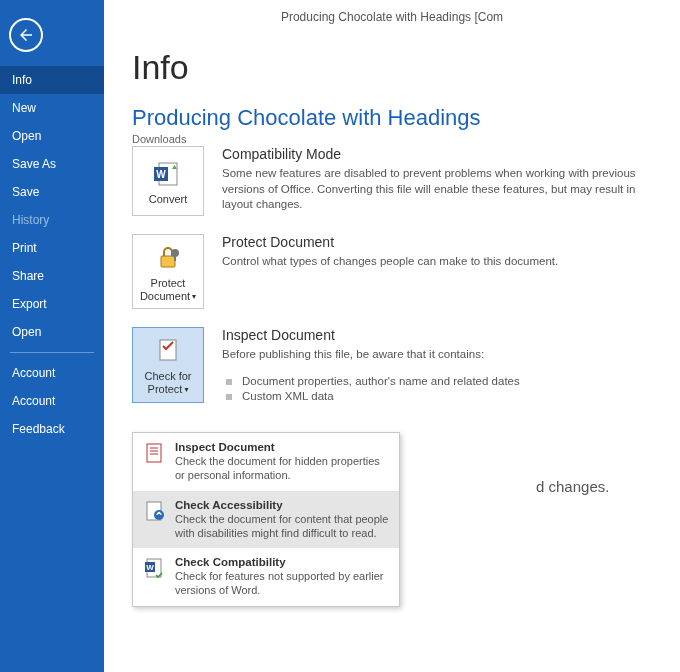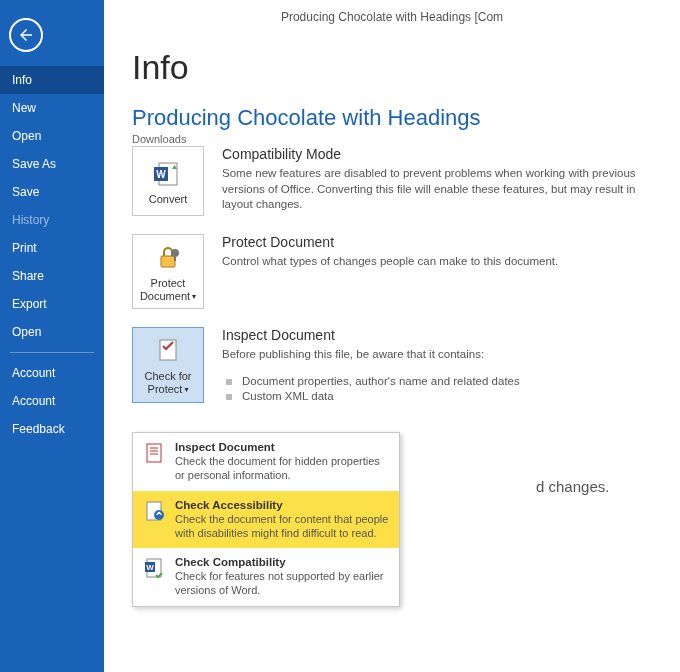--- a/index.html
+++ b/index.html
@@ -95,7 +95,7 @@
     cursor: pointer;
     align-items: flex-start;
   }
-  .dd-item.hover { background: #fde047; }
+  .dd-item.hover { background: #e5e5e5; }
   .dd-icon { width: 24px; height: 24px; flex-shrink: 0; display: flex; align-items: center; justify-content: center; }
   .dd-text { flex: 1; }
   .dd-title { font-weight: 600; font-size: 11.5px; color: #333; margin-bottom: 1px; }

